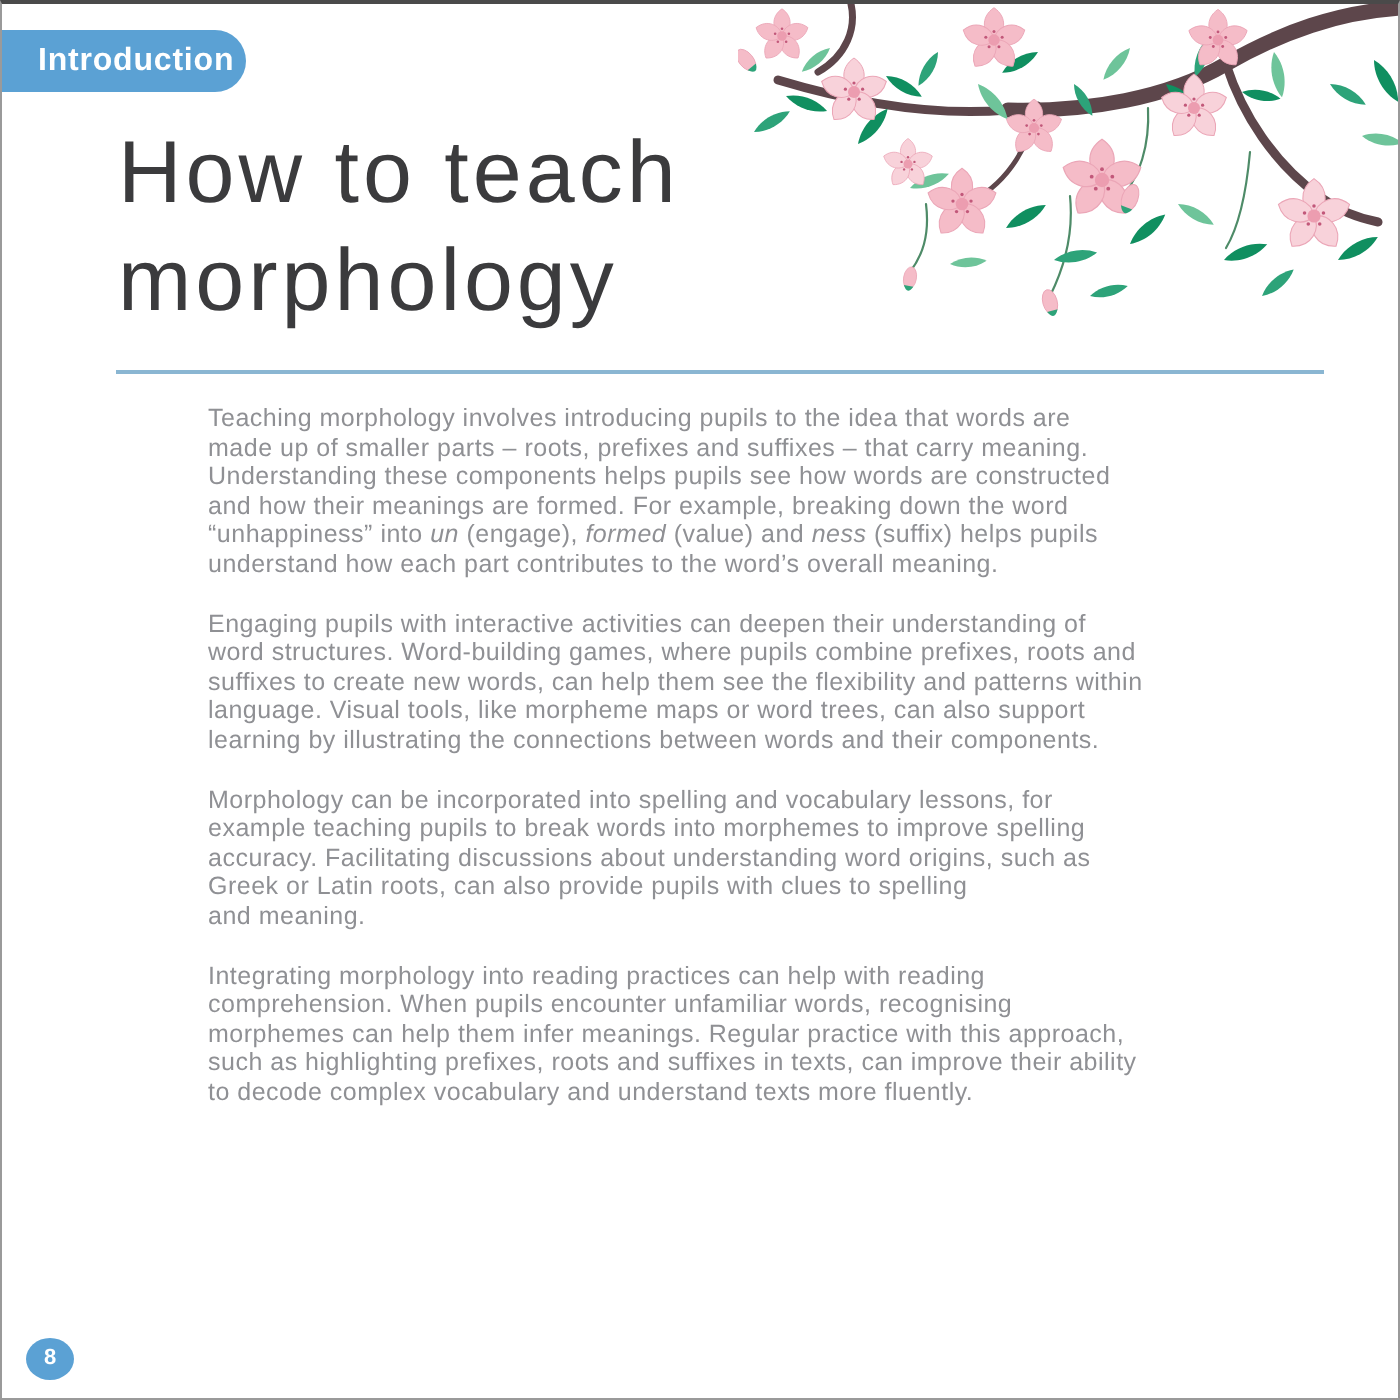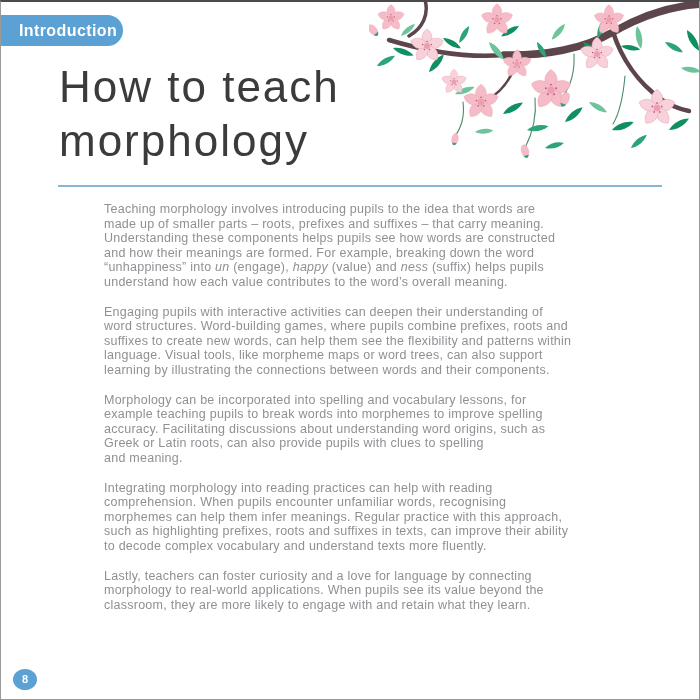--- a/index.html
+++ b/index.html
@@ -187,7 +187,7 @@
 made up of smaller parts – roots, prefixes and suffixes – that carry meaning.
 Understanding these components helps pupils see how words are constructed
 and how their meanings are formed. For example, breaking down the word
-“unhappiness” into </span><i>un</i><span> (engage), </span><i>happy</i><span> (value) and </span><i>ness</i><span> (suffix) helps pupils
+“unhappiness” into </span><i>un</i><span> (engage), </span><i>formed</i><span> (value) and </span><i>ness</i><span> (suffix) helps pupils
 understand how each value contributes to the word’s overall meaning.</span></p>
     <p>Engaging pupils with interactive activities can deepen their understanding of
 word structures. Word-building games, where pupils combine prefixes, roots and

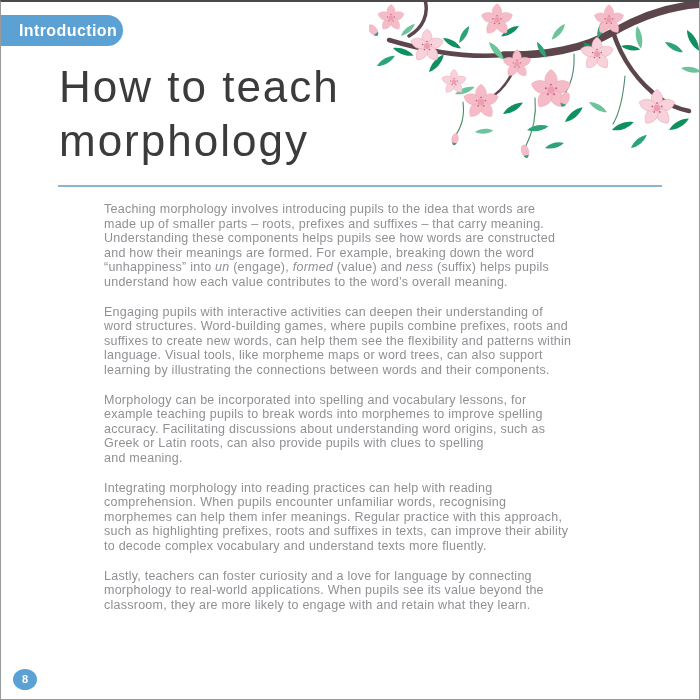--- a/index.html
+++ b/index.html
@@ -188,7 +188,7 @@
 Understanding these components helps pupils see how words are constructed
 and how their meanings are formed. For example, breaking down the word
 “unhappiness” into </span><i>un</i><span> (engage), </span><i>formed</i><span> (value) and </span><i>ness</i><span> (suffix) helps pupils
-understand how each value contributes to the word’s overall meaning.</span></p>
+understand how each part contributes to the word’s overall meaning.</span></p>
     <p>Engaging pupils with interactive activities can deepen their understanding of
 word structures. Word-building games, where pupils combine prefixes, roots and
 suffixes to create new words, can help them see the flexibility and patterns within

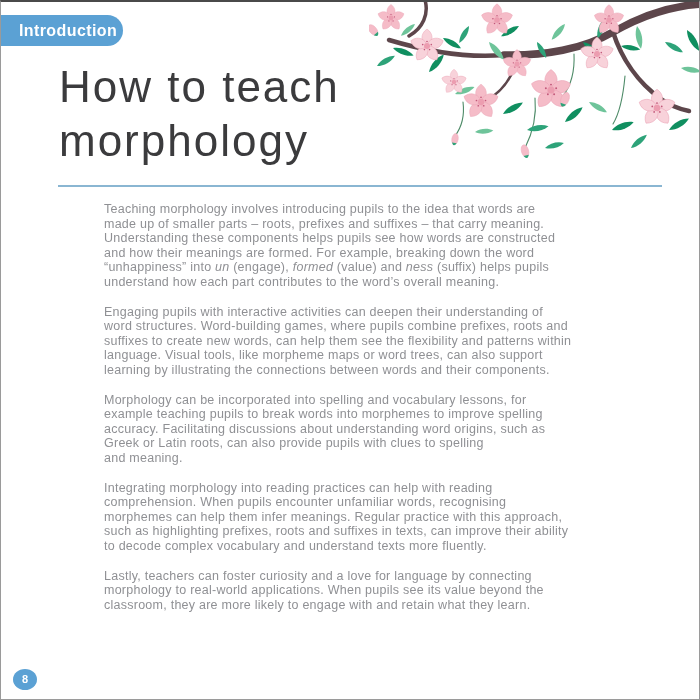--- a/index.html
+++ b/index.html
@@ -204,9 +204,6 @@
 morphemes can help them infer meanings. Regular practice with this approach,
 such as highlighting prefixes, roots and suffixes in texts, can improve their ability
 to decode complex vocabulary and understand texts more fluently.</p>
-    <p>Lastly, teachers can foster curiosity and a love for language by connecting
-morphology to real-world applications. When pupils see its value beyond the
-classroom, they are more likely to engage with and retain what they learn.</p>
   </div>
 
   <div class="page-badge">8</div>

